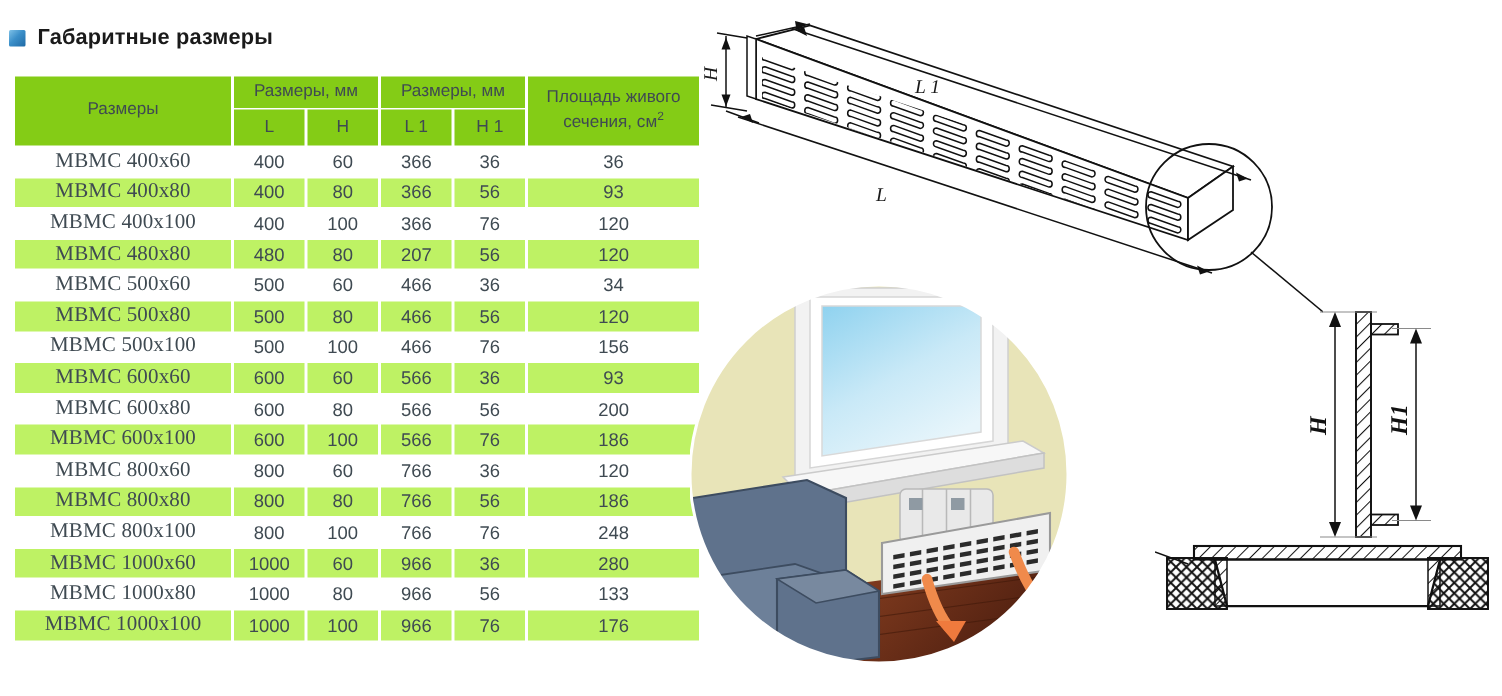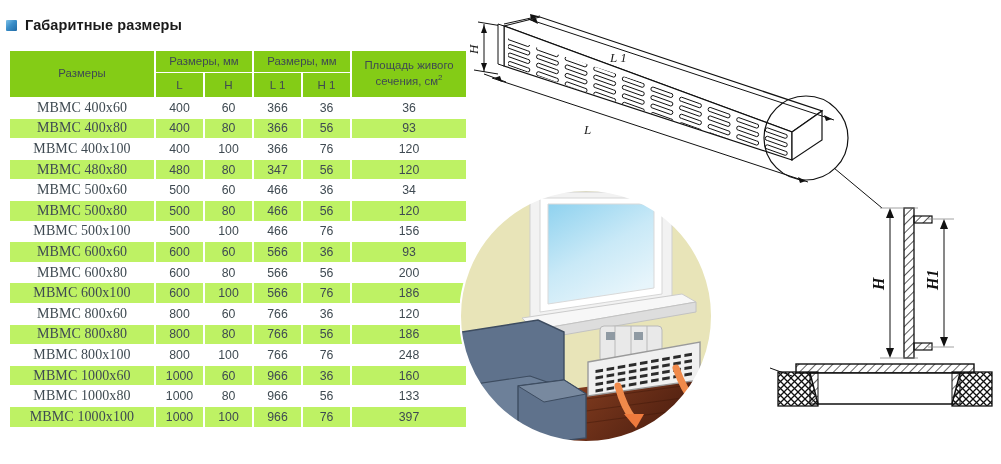--- a/index.html
+++ b/index.html
@@ -124,7 +124,7 @@
             <td class="c-model">МВМС 480х80</td>
             <td class="c-l">480</td>
             <td class="c-h">80</td>
-            <td class="c-l1">347</td>
+            <td class="c-l1">207</td>
             <td class="c-h1">56</td>
             <td class="c-area">120</td>
           </tr>

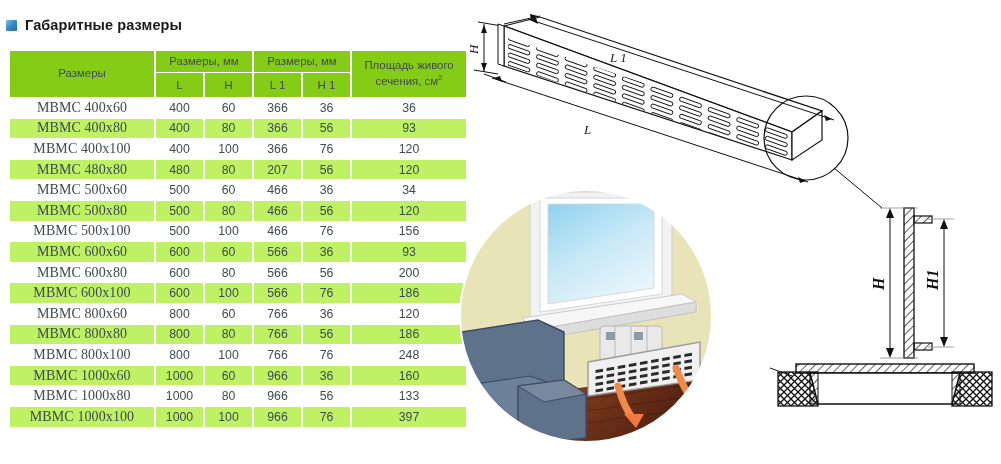--- a/index.html
+++ b/index.html
@@ -206,7 +206,7 @@
             <td class="c-h">60</td>
             <td class="c-l1">966</td>
             <td class="c-h1">36</td>
-            <td class="c-area">160</td>
+            <td class="c-area">280</td>
           </tr>
           <tr class="odd">
             <td class="c-model">МВМС 1000х80</td>

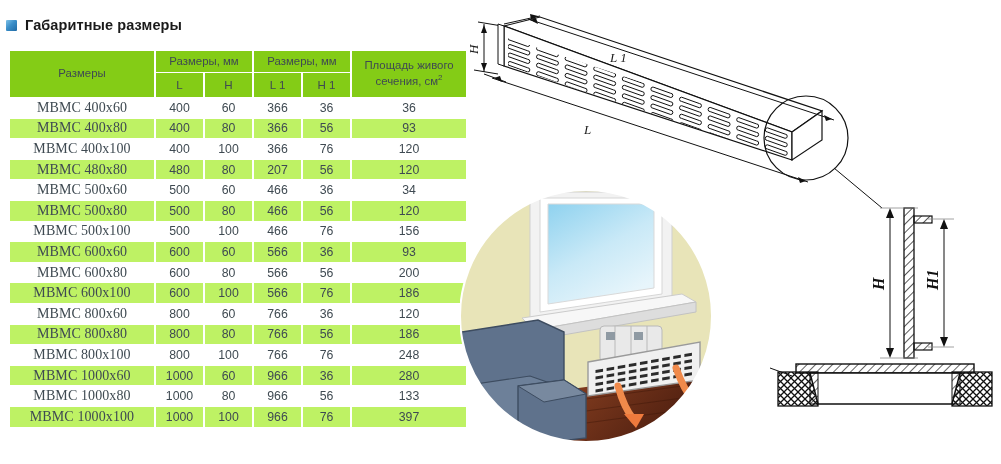--- a/index.html
+++ b/index.html
@@ -222,7 +222,7 @@
             <td class="c-h">100</td>
             <td class="c-l1">966</td>
             <td class="c-h1">76</td>
-            <td class="c-area">397</td>
+            <td class="c-area">176</td>
           </tr>
         </tbody>
     </table>

